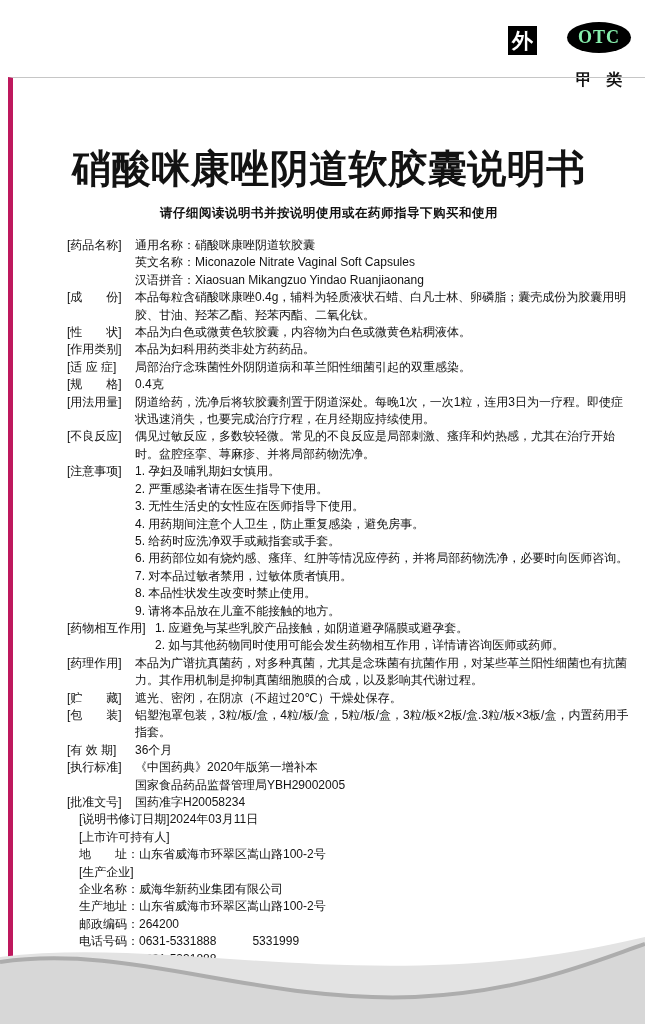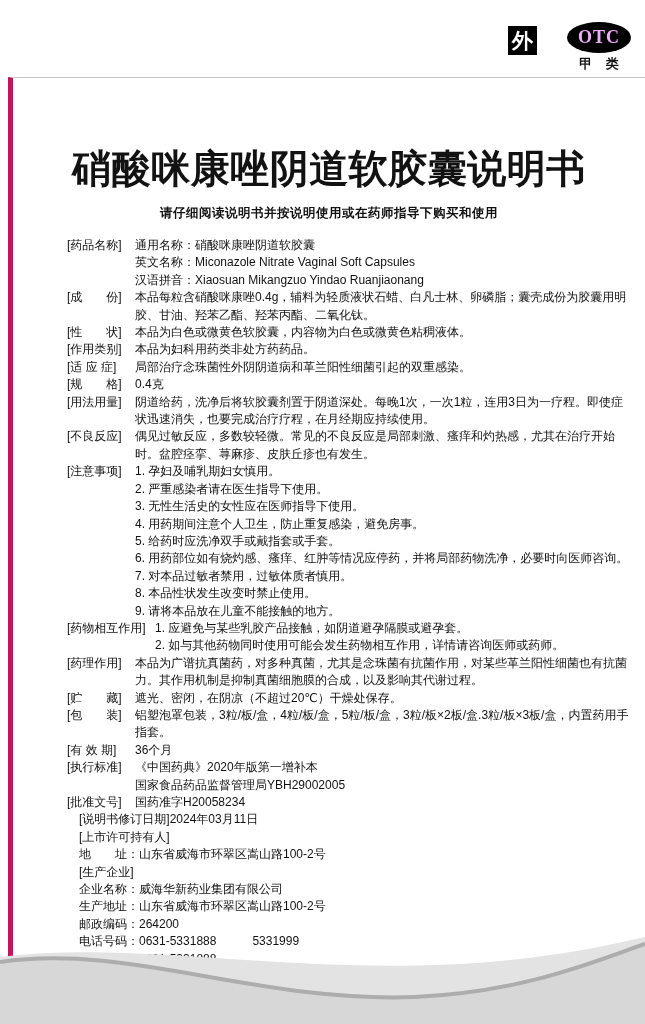--- a/index.html
+++ b/index.html
@@ -22,7 +22,7 @@
   .otc-wrap{position:absolute;top:22px;right:12px;width:68px;text-align:center;}
   .otc-ellipse{
     width:64px;height:31px;margin:0 auto;background:#000;border-radius:50%;
-    color:#f0abfc;font-weight:bold;font-size:18px;letter-spacing:1px;
+    color:#86efac;font-weight:bold;font-size:18px;letter-spacing:1px;
     display:flex;align-items:center;justify-content:center;
     font-family:"Liberation Serif","DejaVu Serif",serif;
   }

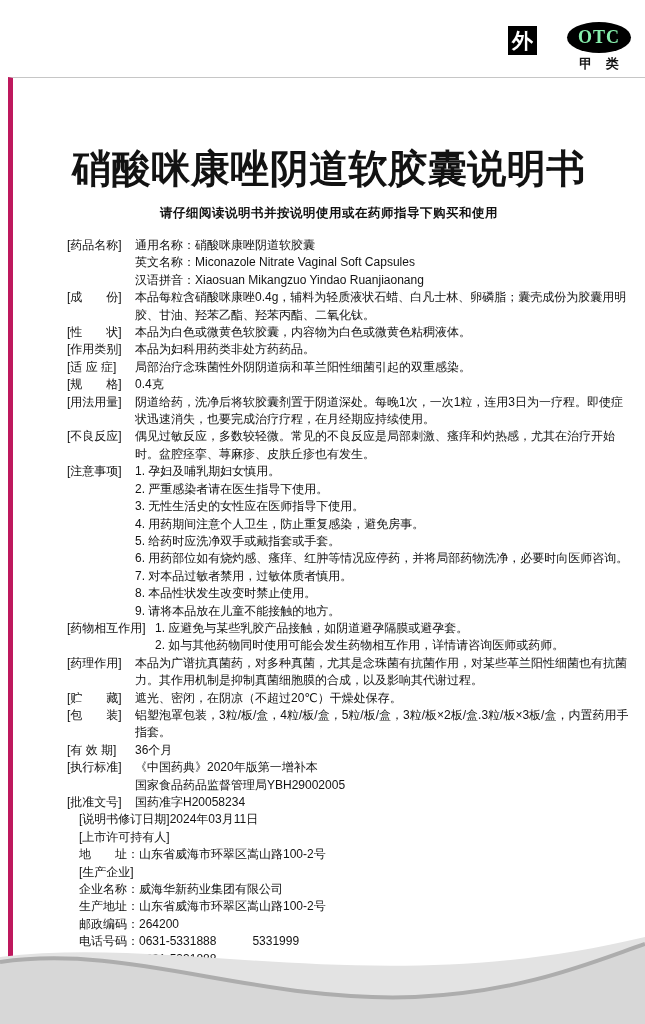--- a/index.html
+++ b/index.html
@@ -26,7 +26,7 @@
     display:flex;align-items:center;justify-content:center;
     font-family:"Liberation Serif","DejaVu Serif",serif;
   }
-  .otc-class{font-size:13px;font-weight:bold;letter-spacing:5px;margin-top:2px;padding-left:5px;}
+  .otc-class{font-size:16px;font-weight:bold;letter-spacing:5px;margin-top:17px;padding-left:5px;}
   
   .title{
     margin-top:64px;text-align:center;

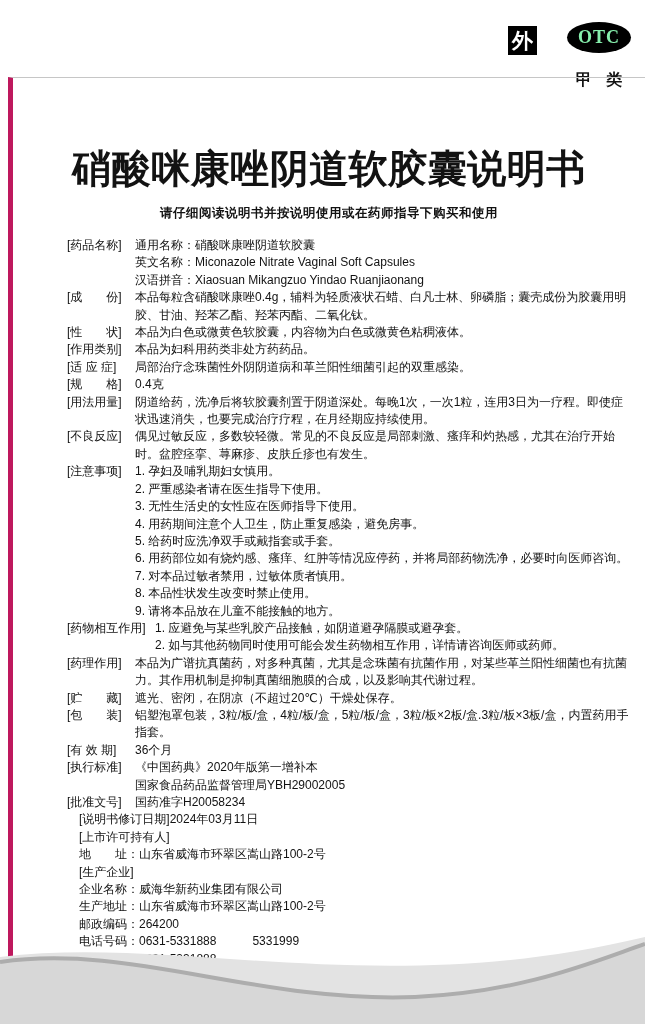--- a/index.html
+++ b/index.html
@@ -109,7 +109,7 @@
 
     <div class="row">
       <span class="lbl">[不良反应]</span>
-      <div class="content">偶见过敏反应，多数较轻微。常见的不良反应是局部刺激、瘙痒和灼热感，尤其在治疗开始时。盆腔痉挛、荨麻疹、皮肤丘疹也有发生。</div>
+      <div class="content">偶见过敏反应，多数较轻微。常见的不良反应是局部刺激、瘙痒和灼热感，尤其在治疗开始时。盆腔痉挛、荨麻疹、并将局部药物洗净。</div>
     </div>
 
 

